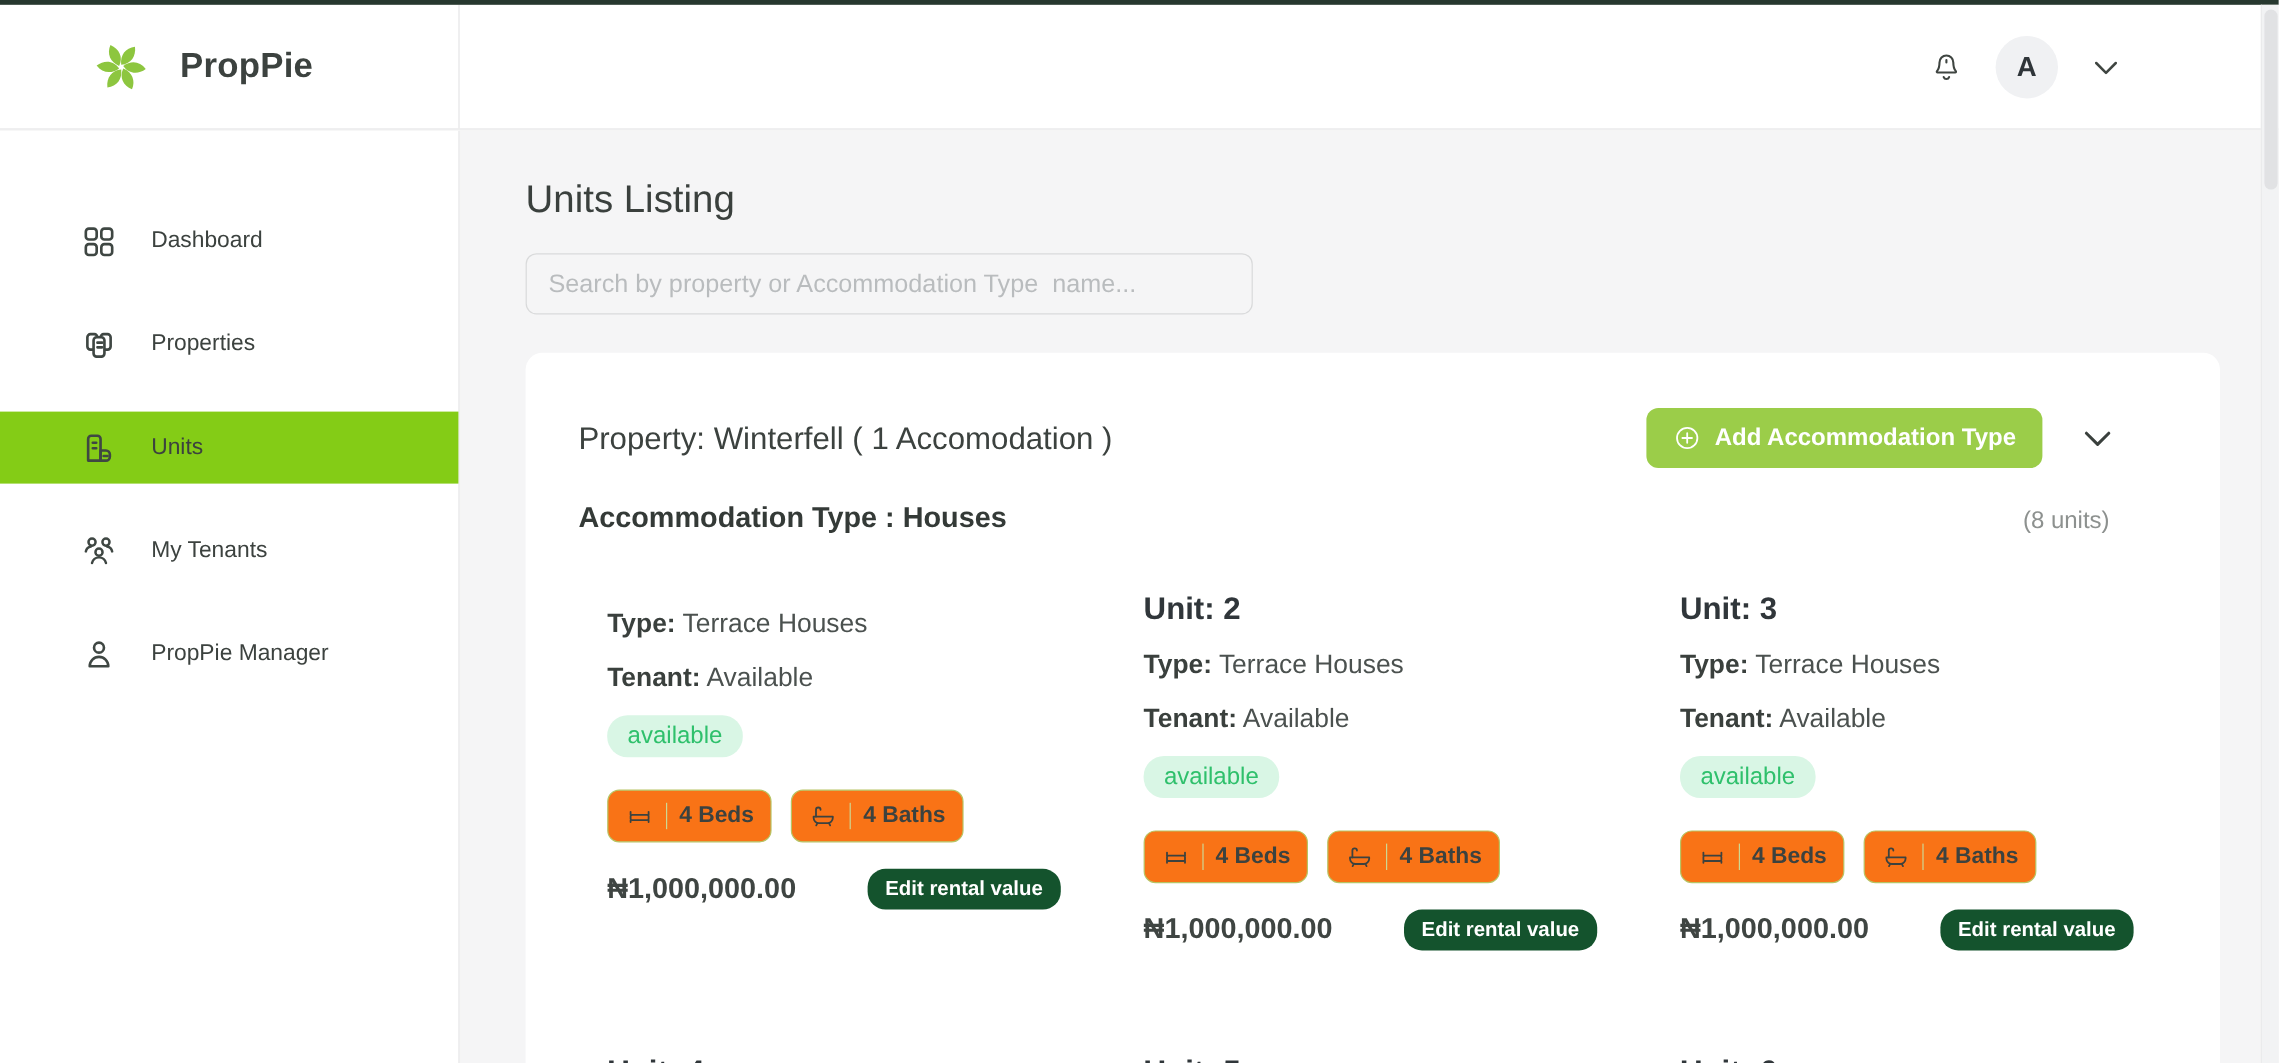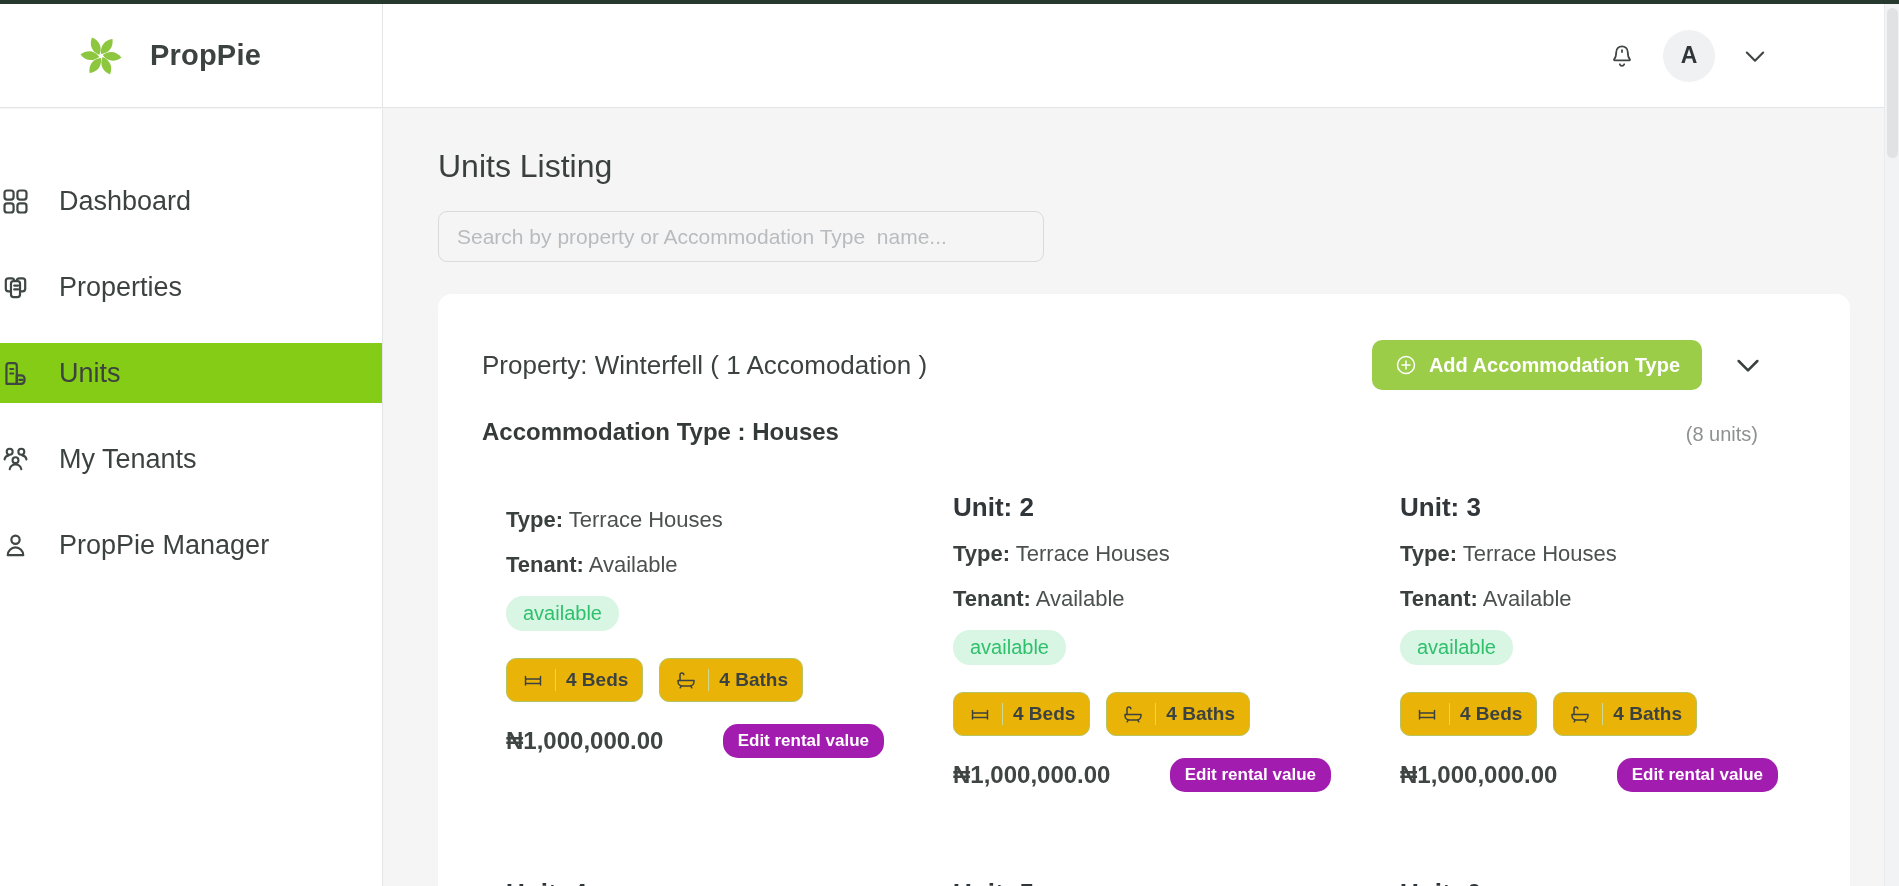--- a/index.html
+++ b/index.html
@@ -33,7 +33,7 @@
   }
   .nav-item {
     height:60px; margin-bottom:26px; display:flex; align-items:center;
-    gap:28px; cursor:pointer; font-size:27px; color:#3c423f;
+    padding-left:67px; gap:28px; cursor:pointer; font-size:19px; color:#3c423f;
   }
   .nav-item.active { background:#84cc16; font-weight:500; }
   .nav-item .nicon { width:31px; height:31px; flex:none; color:#3f4743; }

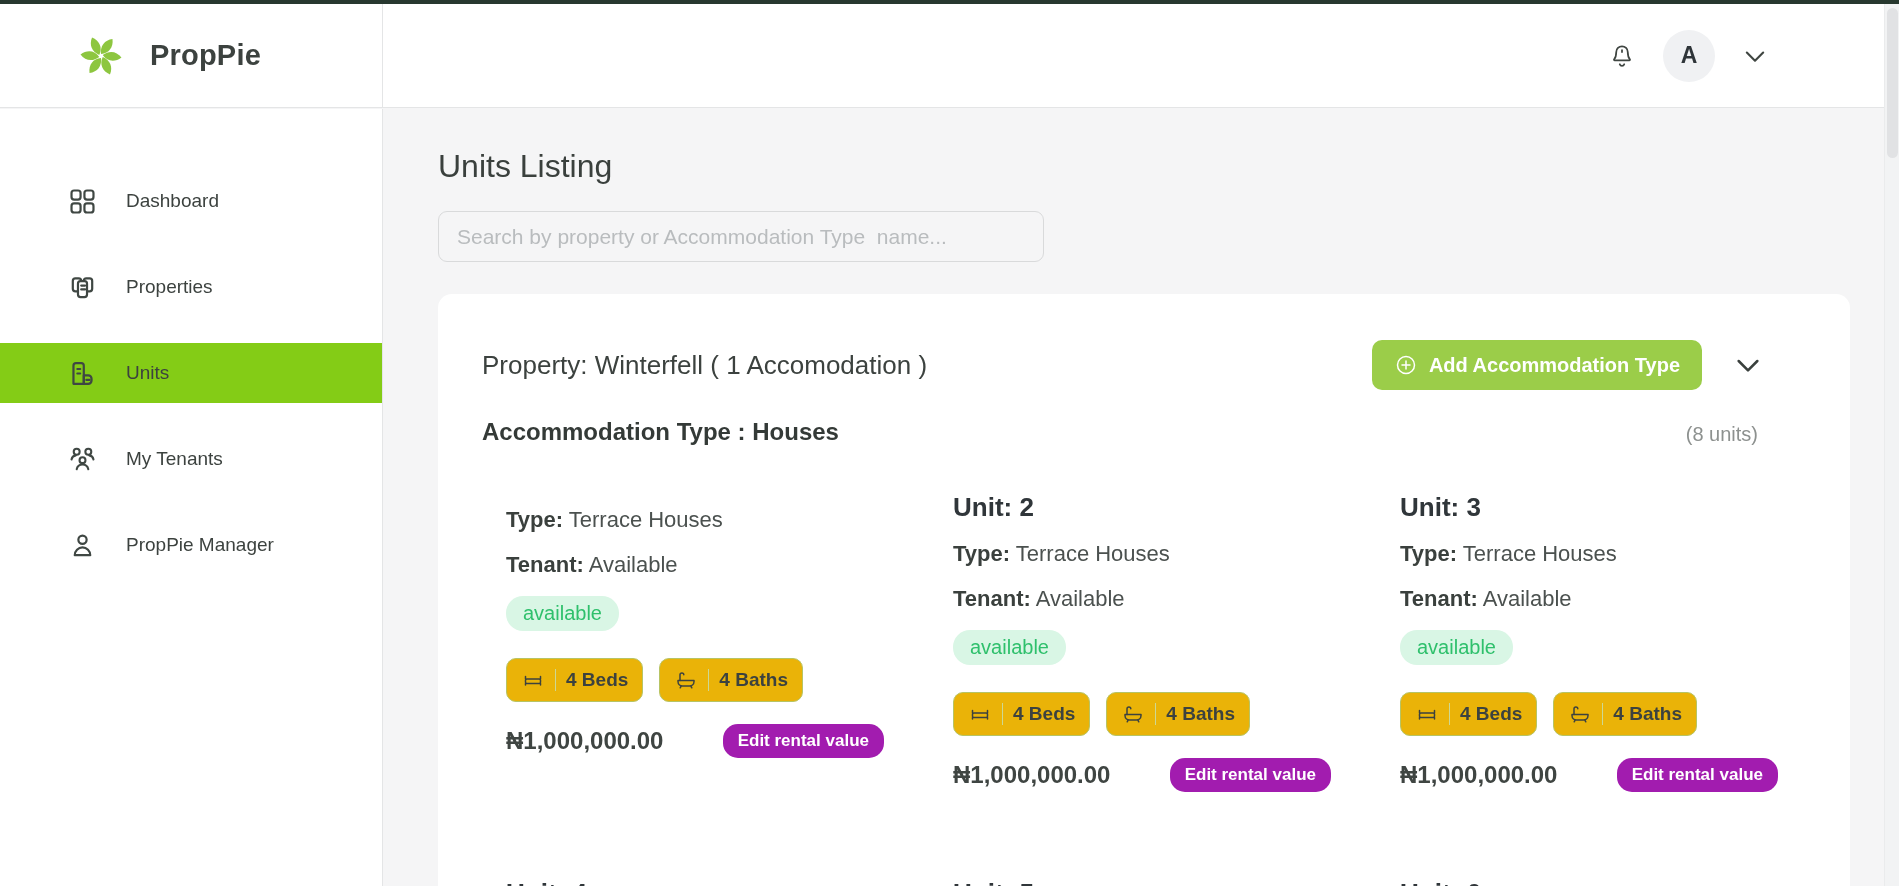--- a/index.html
+++ b/index.html
@@ -81,7 +81,7 @@
   .chips-row { margin-top:27px; display:flex; gap:16px; }
   .chip {
     display:inline-flex; align-items:center; gap:10px;
-    border:1px solid #b7c464; border-radius:10px; padding:9px 14px; background:#eab308;
+    border:1px solid #b7c464; border-radius:10px; padding:9px 14px; background:#f97316;
   }
   .chip .cicon { width:24px; height:24px; color:#3c423f; }
   .chip .chip-div { width:1px; height:22px; background:#cdd893; }

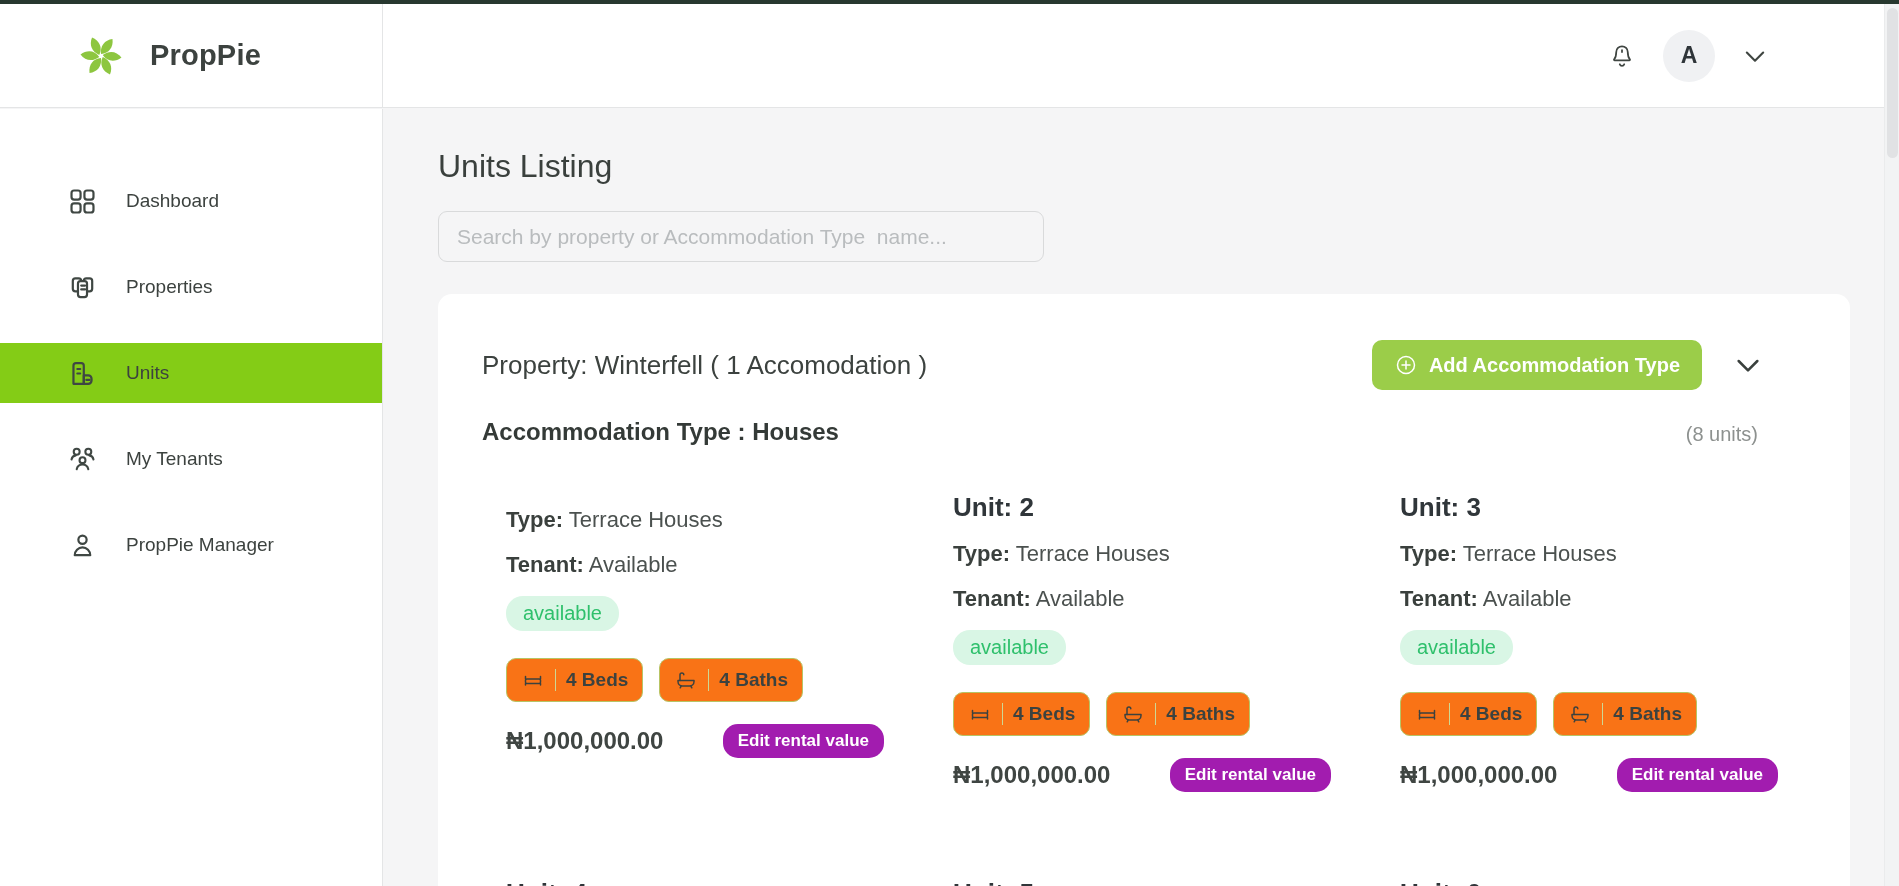--- a/index.html
+++ b/index.html
@@ -89,7 +89,7 @@
   .price-row { margin-top:23px; display:flex; align-items:center; justify-content:space-between; height:32px; }
   .unit-price { font-size:24px; font-weight:600; color:#3f4542; }
   .edit-rental-btn {
-    background:#a21caf; color:#ffffff; border:none; border-radius:15px;
+    background:#14532d; color:#ffffff; border:none; border-radius:15px;
     font-size:17px; font-weight:700; padding:7px 15px; cursor:pointer;
     font-family:"Liberation Sans","DejaVu Sans",sans-serif;
   }

